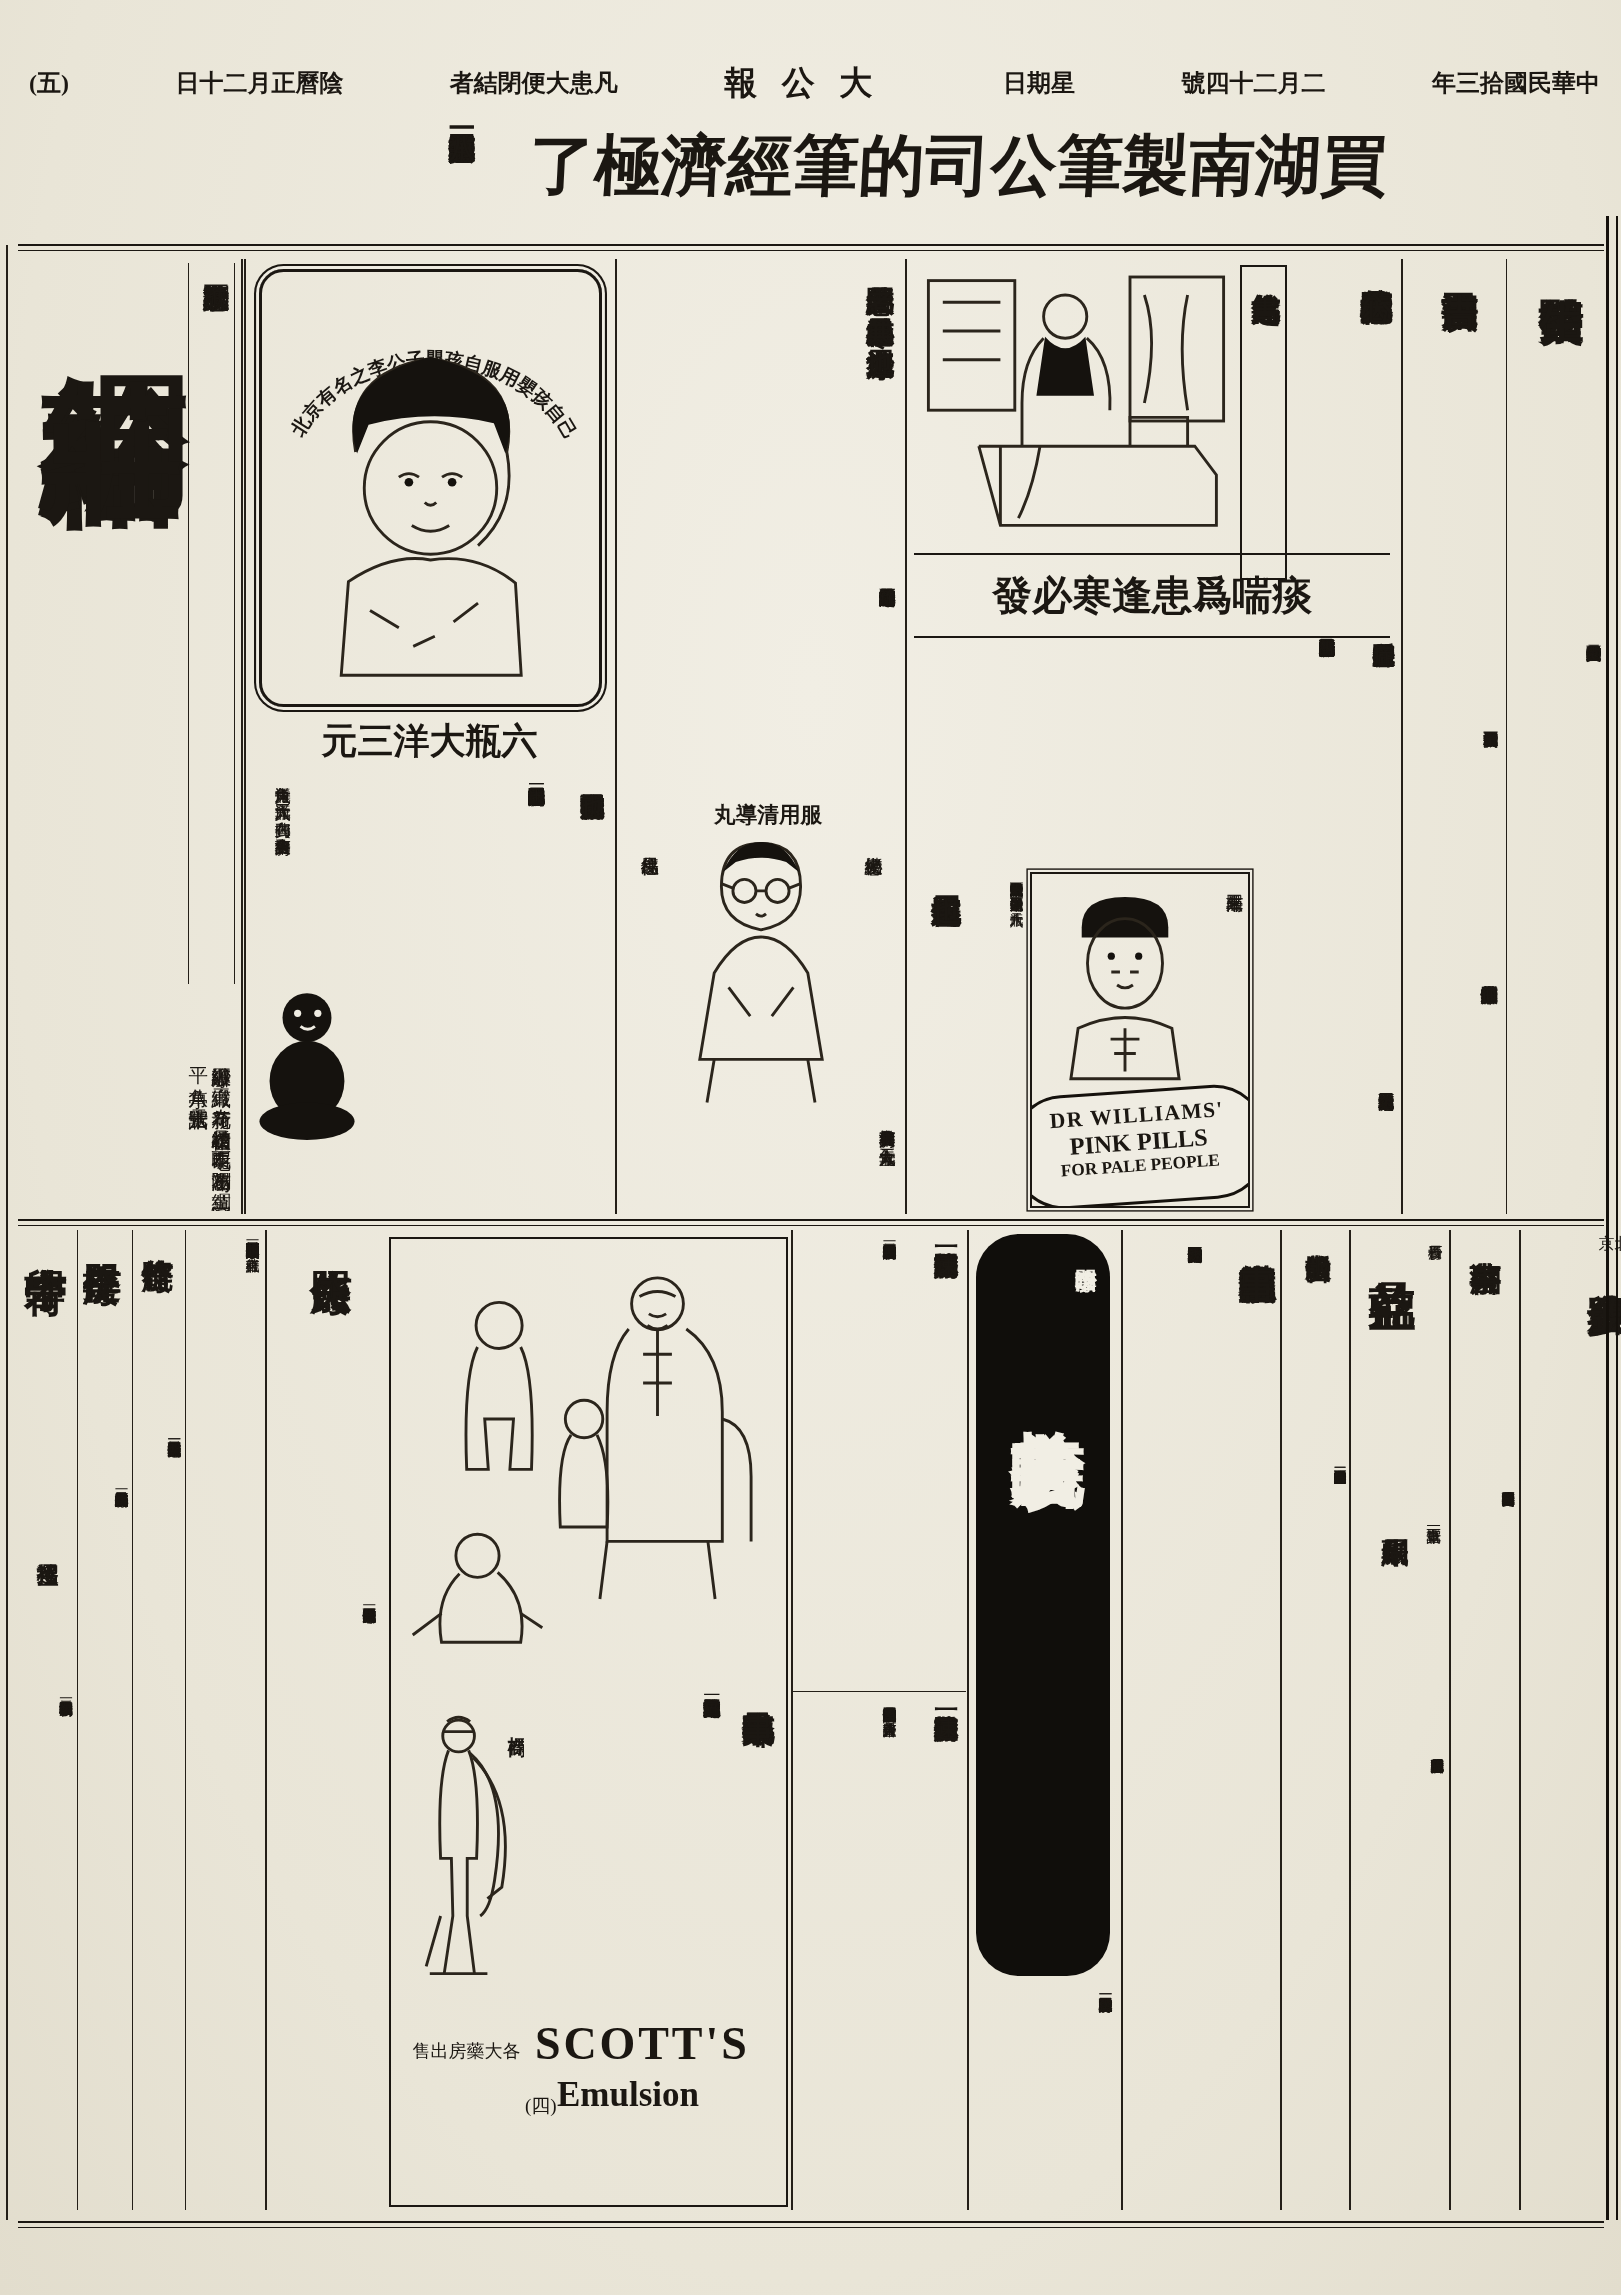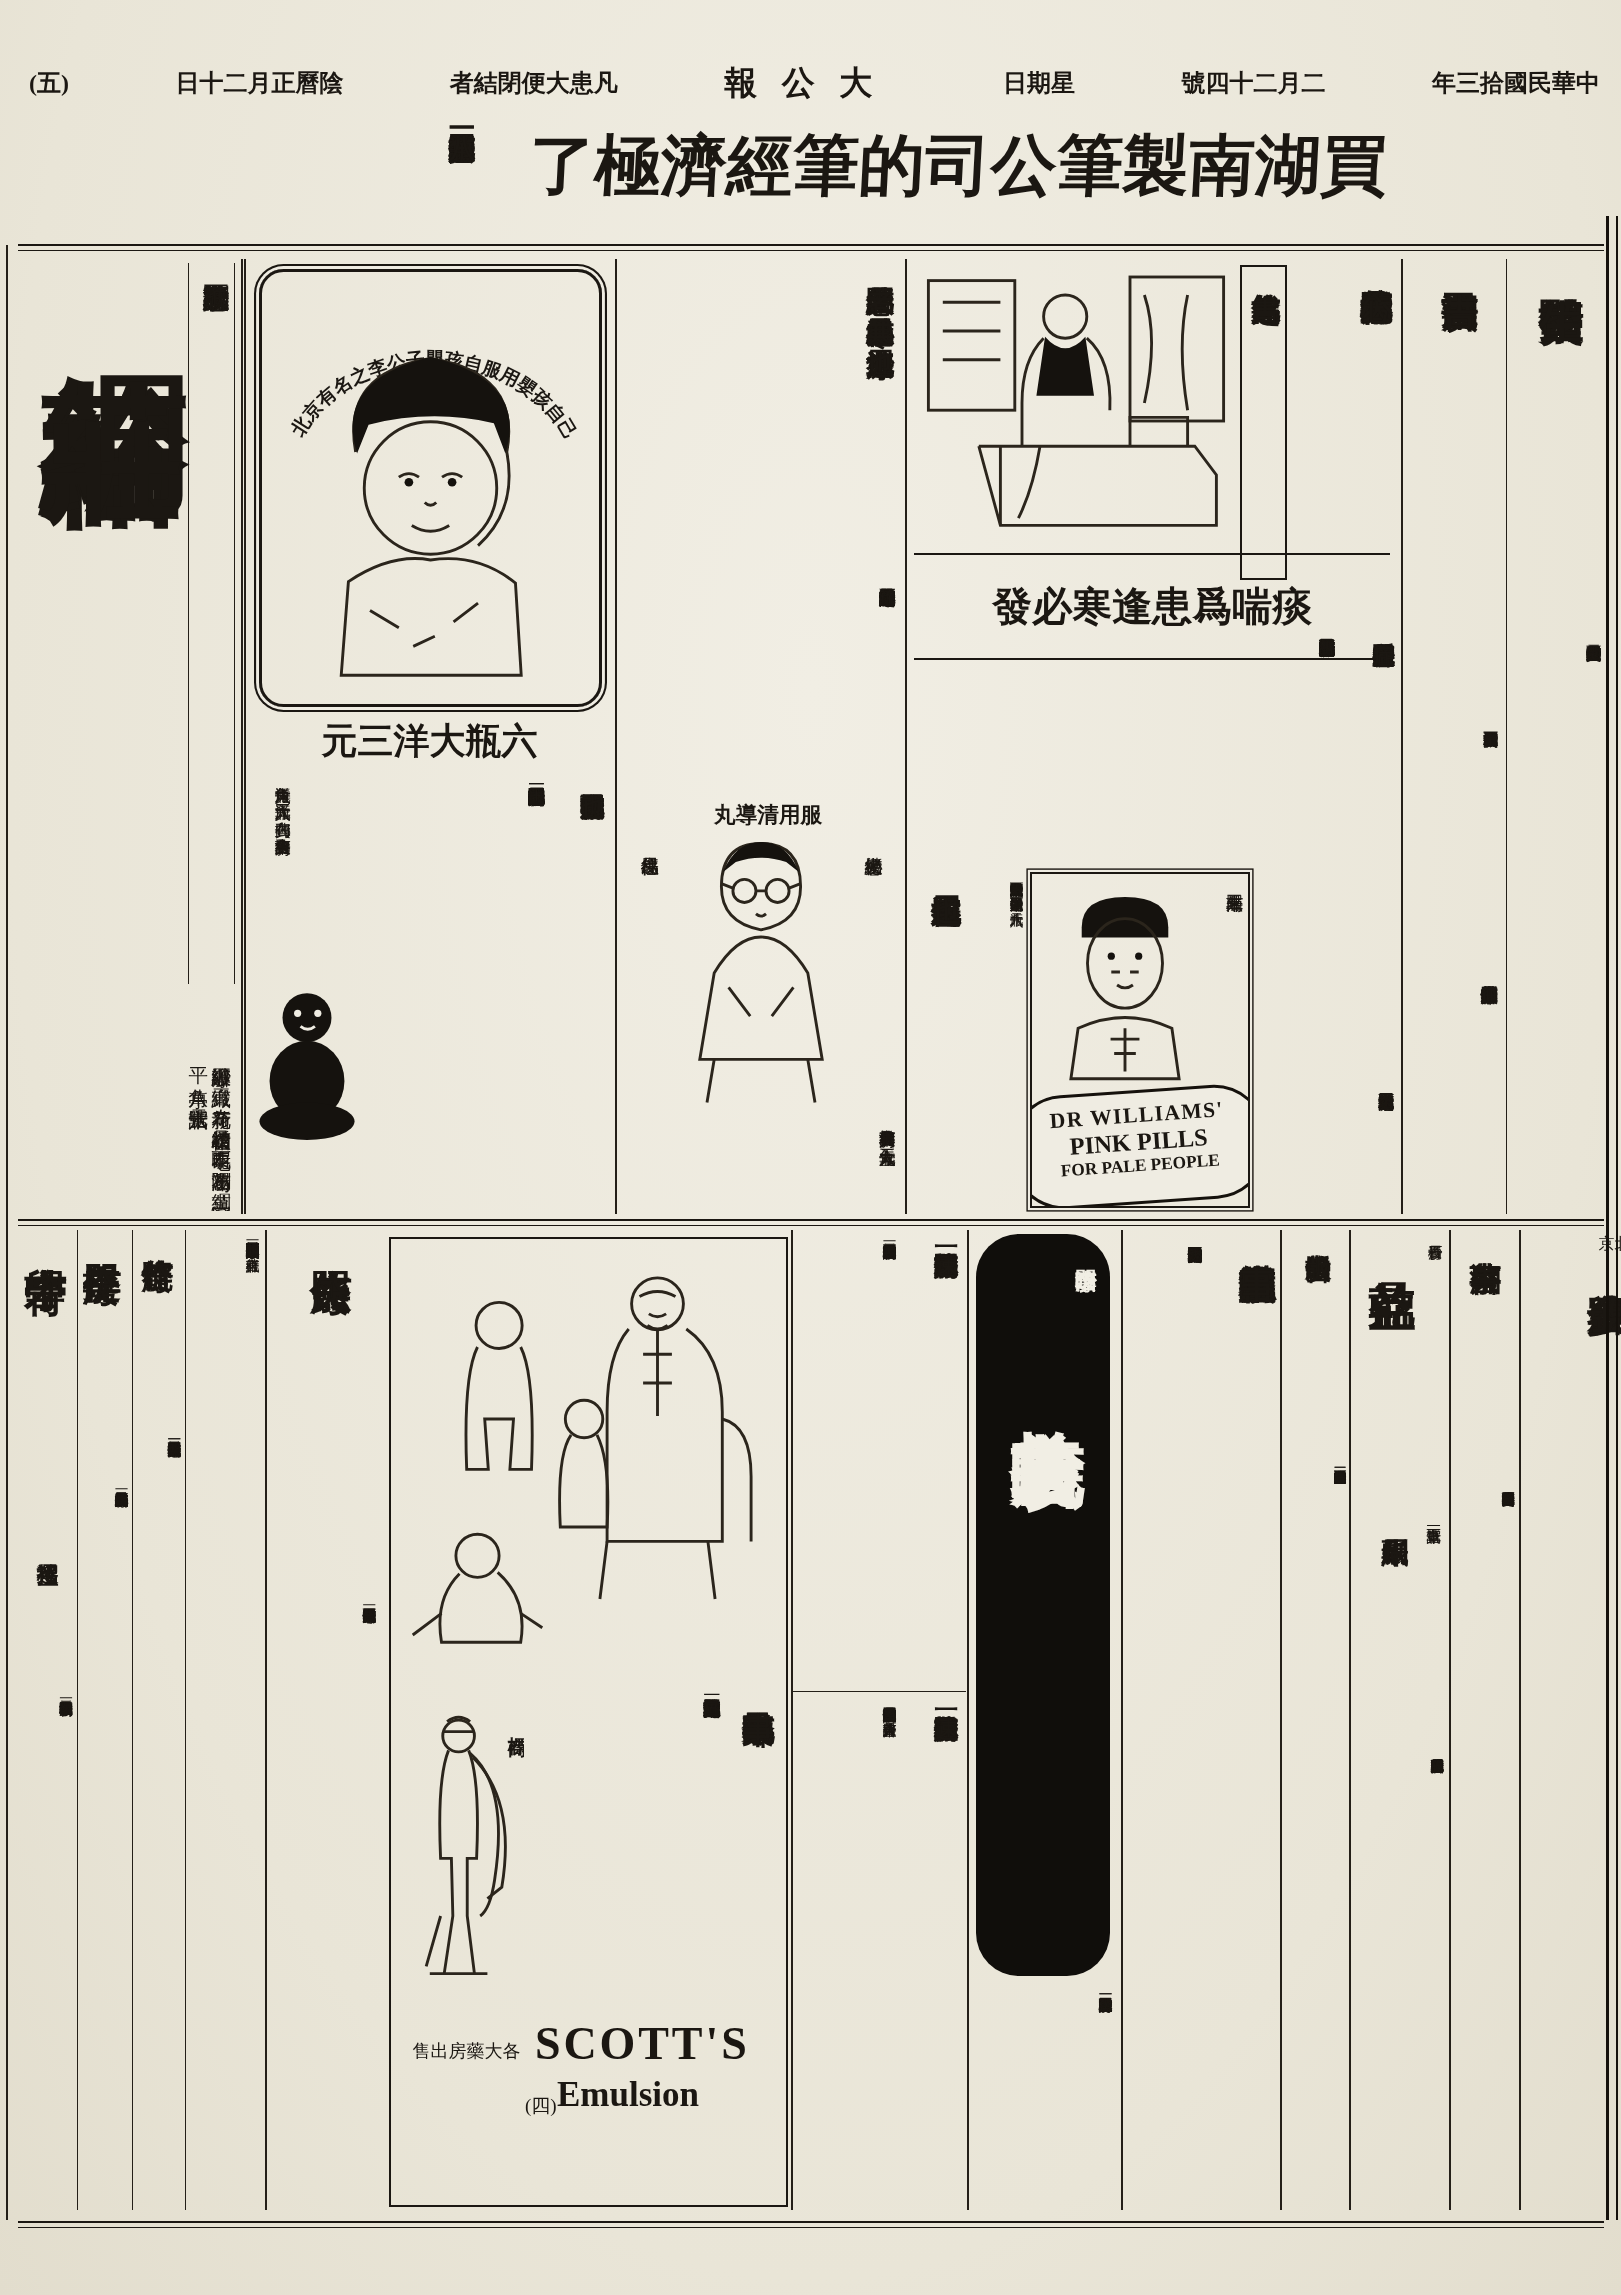--- a/index.html
+++ b/index.html
@@ -120,7 +120,7 @@
     </svg>
     <div class="blk v bold" style="right:5.8px;top:5.8px;width:101px;height:346px;font-size:32px;">韋廉士大醫生紅色補丸使我精神漸增舊病若失心</div>
     <div class="blk v bold boxed" style="right:114px;top:5.8px;width:40px;height:303px;font-size:29px;">感之餘為作此書</div>
-    <div class="abs rtl bold" style="left:7.2px;top:294px;width:476px;font-size:40px;text-align:center;border-top:2.2px solid #1b1712;border-bottom:2.2px solid #1b1712;padding:24px 0;">痰喘爲患逢寒必發</div>
+    <div class="abs rtl bold" style="left:7.2px;top:294px;width:476px;font-size:40px;text-align:center;border-top:2.2px solid #1b1712;border-bottom:2.2px solid #1b1712;padding:13px 0;">痰喘爲患逢寒必發</div>
     <div class="blk v bold" style="right:5.8px;top:368px;width:52px;height:447px;font-size:21.6px;">醫師朱斗南先生聲稱何由韋廉士大醫生紅色補丸得獲治愈痰喘以及所兼各症</div>
     <div class="blk v" style="right:65px;top:368px;width:303px;height:238px;font-size:16px;">肺體衰弱咳嗽吐血或多痰氣喘力淡如水內腑卽不能得獲健康疾病乘虛而入矣爲天下馳名補丸各處治愈之人以千萬計有湖北漢口黃家巷蔚華里鄒人曾在報館書局辦事多年精神耗損竟成痰喘之症逢寒必發夜間困憊不得安眠後由友人介紹購服大醫生紅色補丸目下舊病若失不覺喘平痰少精神漸增之餘作此書敬告中外各界之抱有同病者庶得早占勿藥也凡經售藥房均有出售</div>
     <div class="blk" style="left:123px;top:613px;width:216px;height:332px;border:2.9px solid #1b1712;box-shadow:0 0 0 2.2px #efece2,0 0 0 3.6px #1b1712;">

